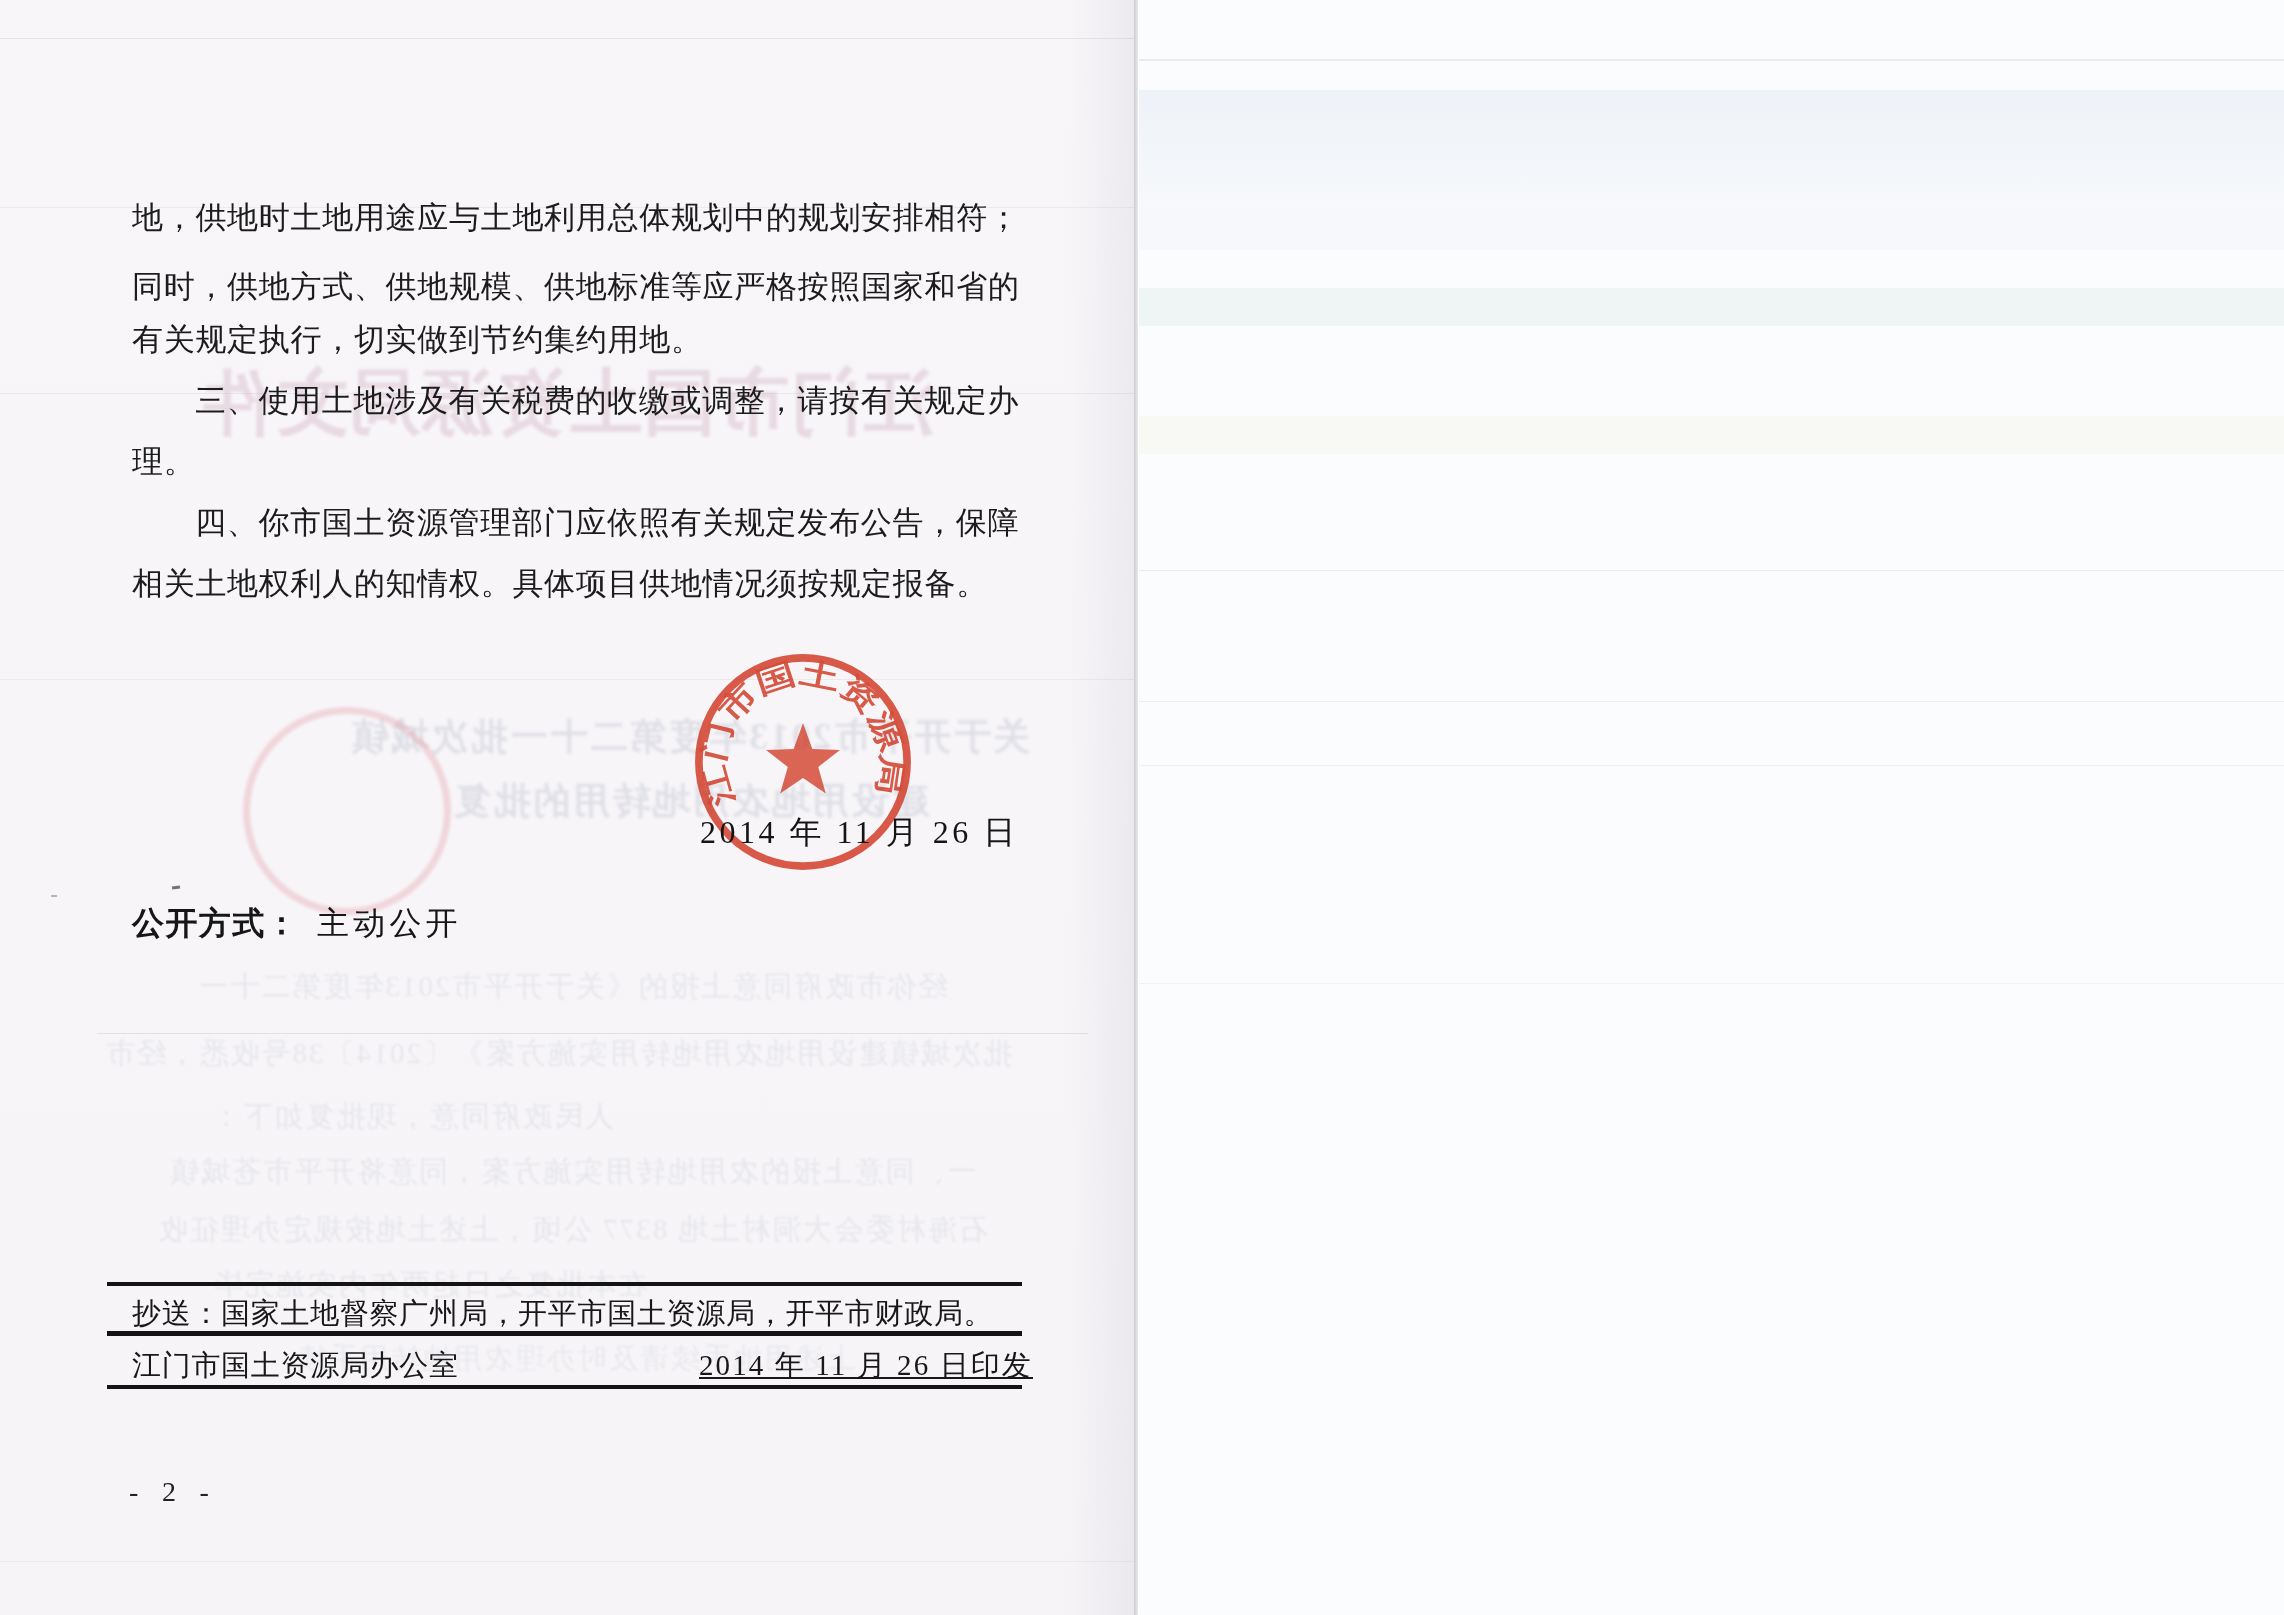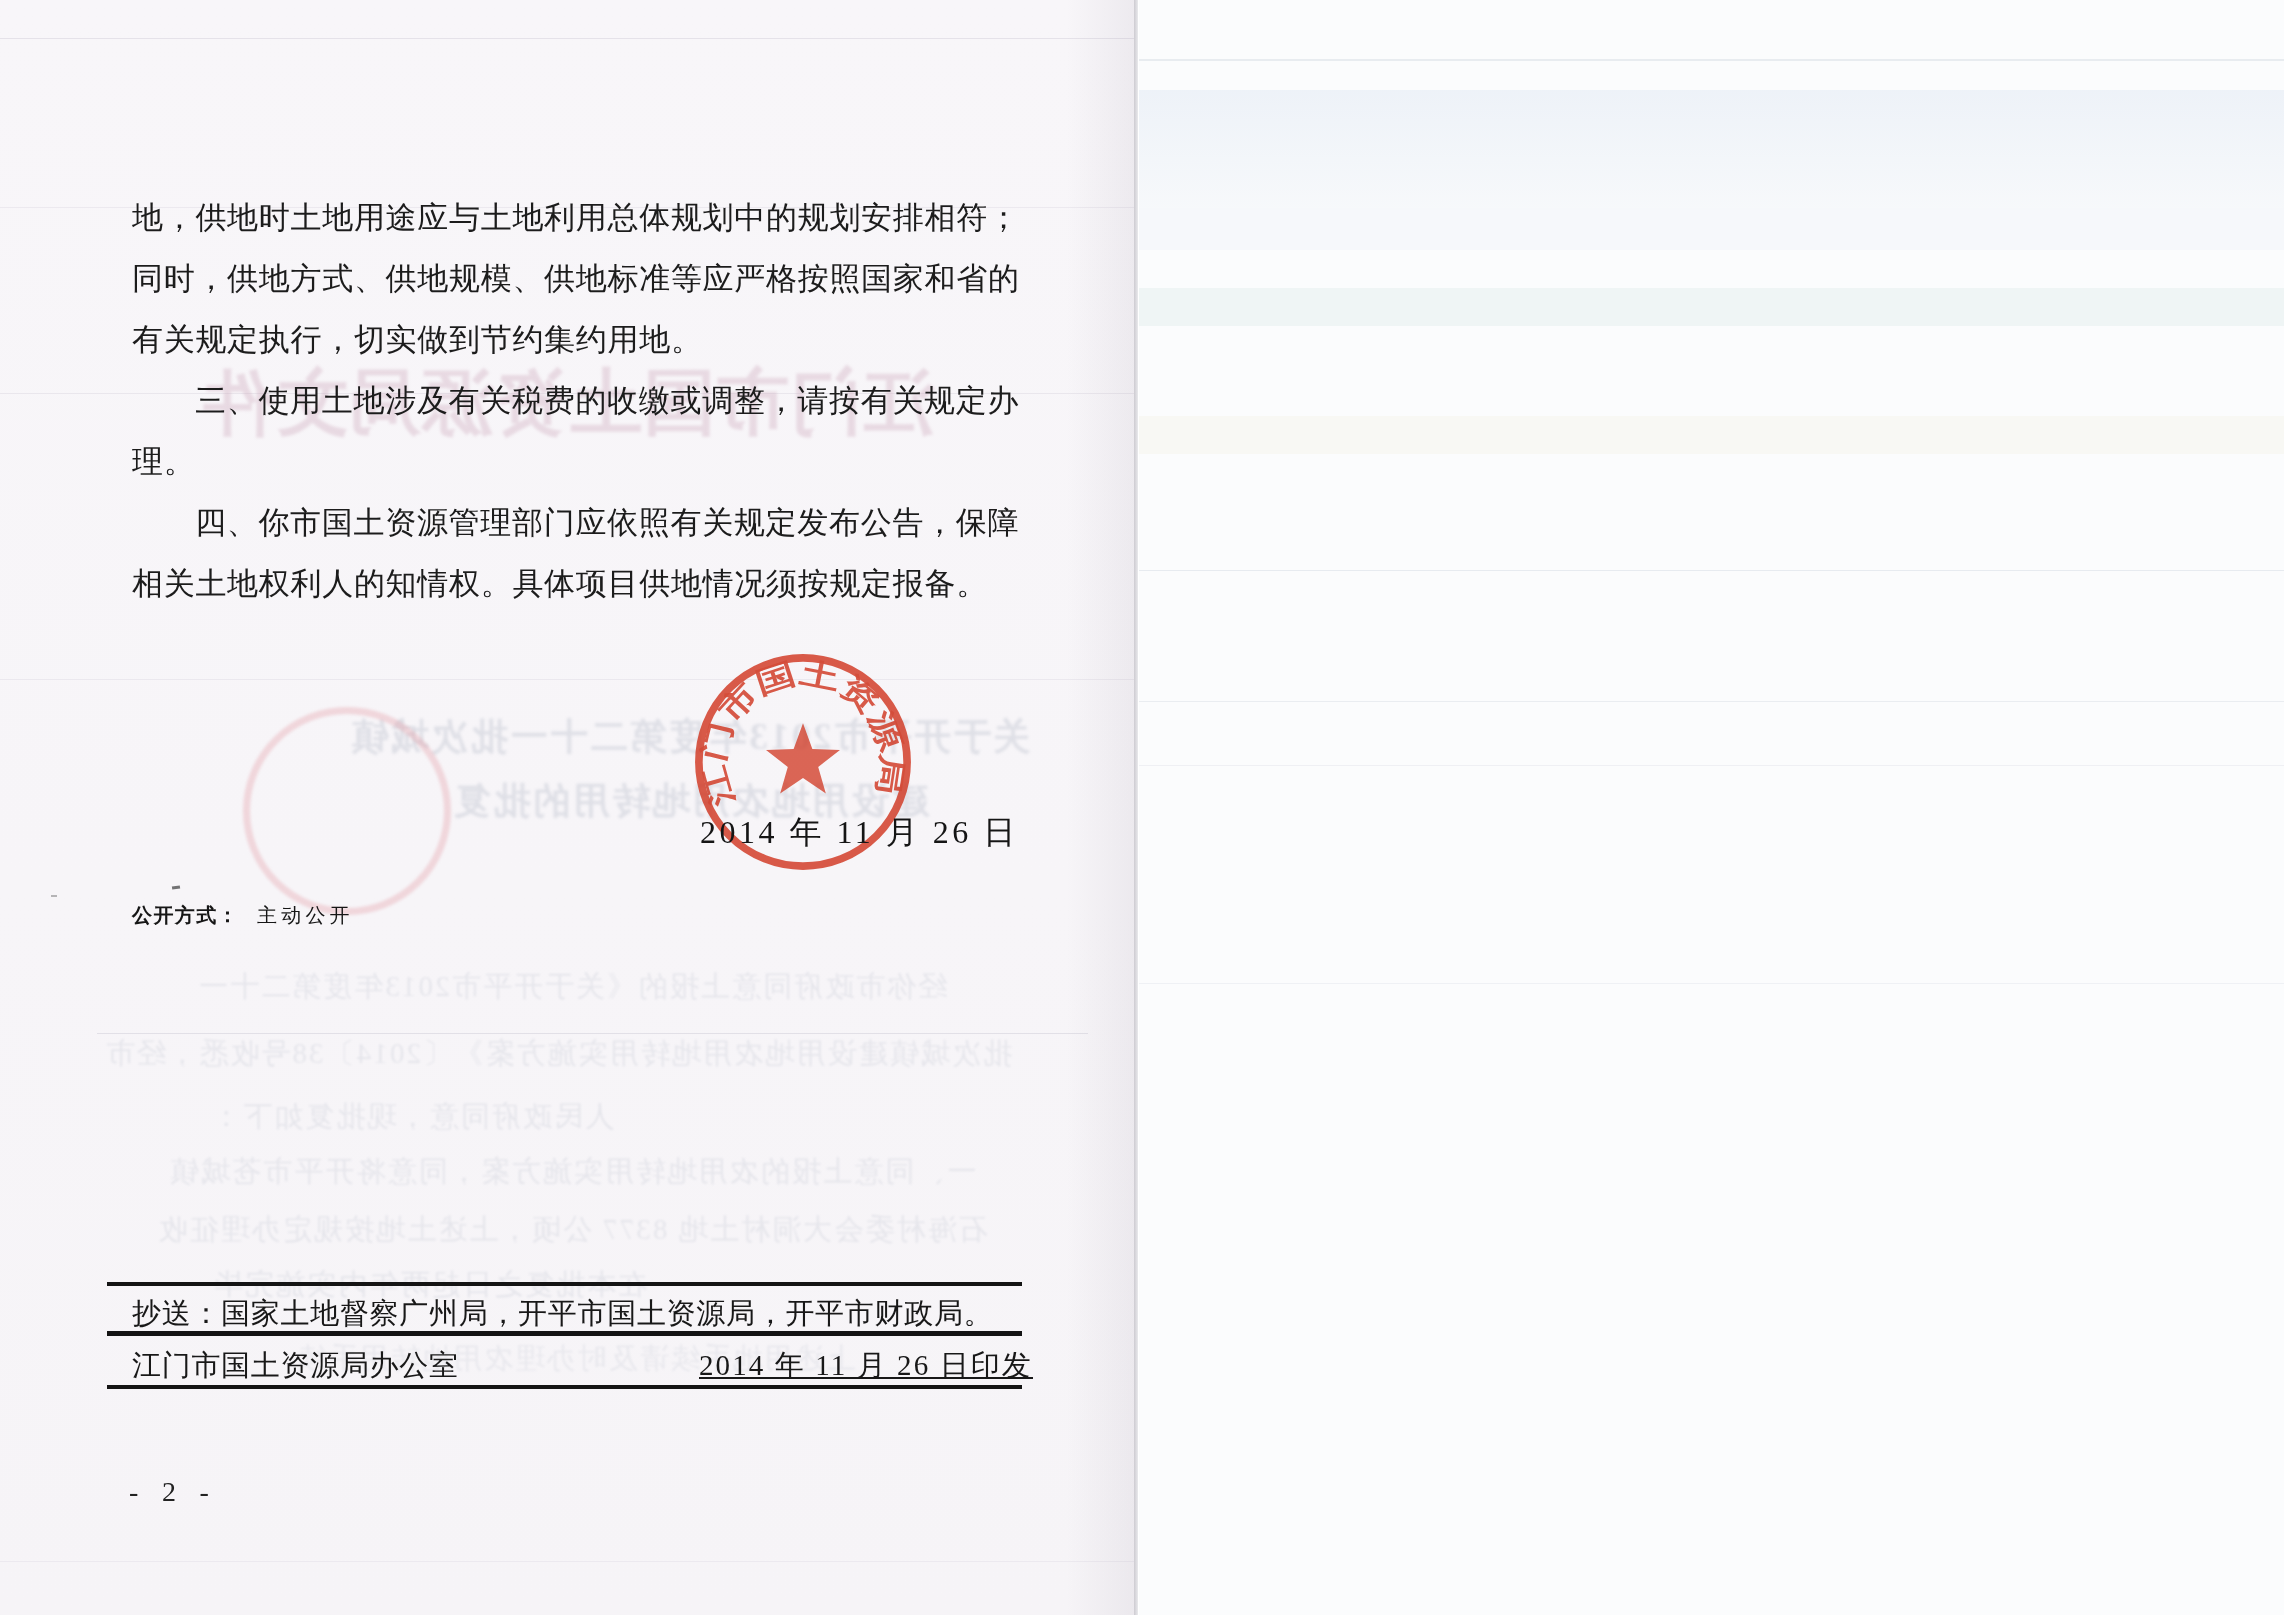--- a/index.html
+++ b/index.html
@@ -100,7 +100,7 @@
     <div class="bleed bleed-body" style="left:208px;top:1339px;width:735px;opacity:.12;">上述用地手续请及时办理农用地转用手续</div>
 
     <div class="bline" style="top:197px;">地，供地时土地用途应与土地利用总体规划中的规划安排相符；</div>
-    <div class="bline" style="top:258px;">同时，供地方式、供地规模、供地标准等应严格按照国家和省的</div>
+    <div class="bline" style="top:266px;">同时，供地方式、供地规模、供地标准等应严格按照国家和省的</div>
     <div class="bline" style="top:319px;">有关规定执行，切实做到节约集约用地。</div>
     <div class="bline indent" style="top:380px;">三、使用土地涉及有关税费的收缴或调整，请按有关规定办</div>
     <div class="bline" style="top:441px;">理。</div>

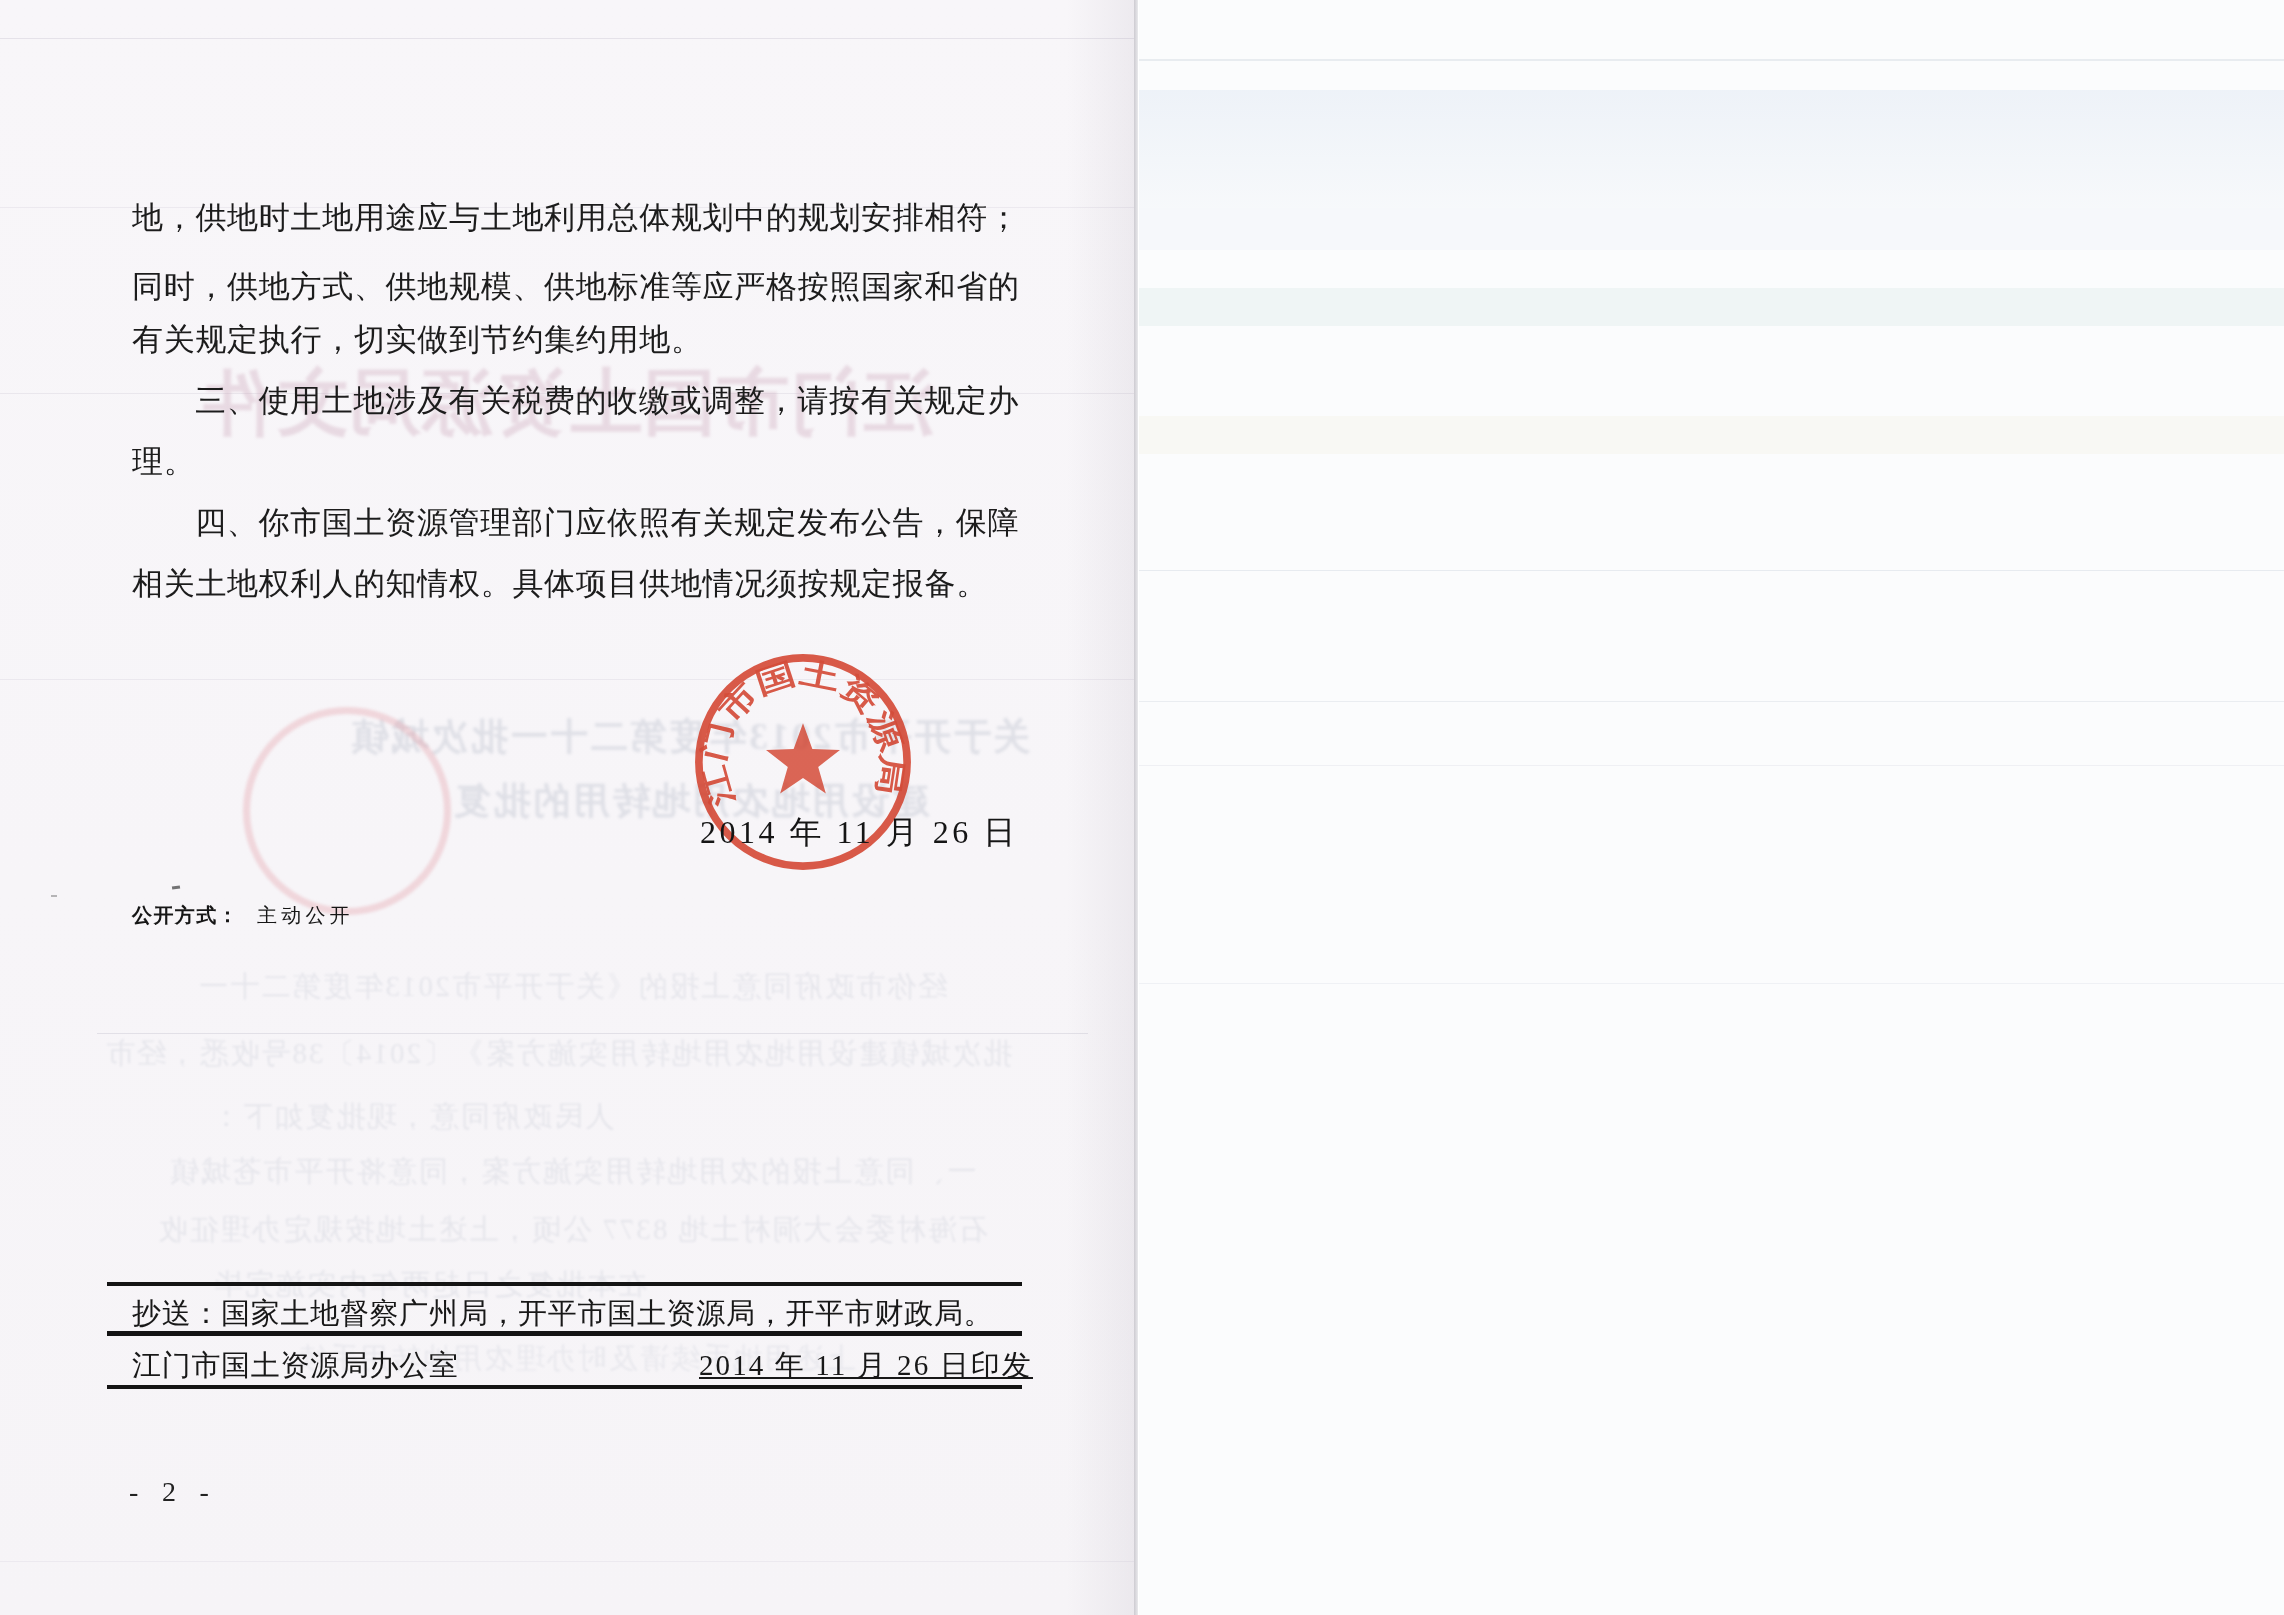--- a/index.html
+++ b/index.html
@@ -58,7 +58,7 @@
   }
   .disclosure{
     position:absolute;left:132px;top:902px;
-    font-size:20px;color:#161616;white-space:nowrap;
+    font-size:32px;color:#161616;white-space:nowrap;
   }
   .disclosure .lab{font-weight:bold;letter-spacing:1.4px;}
   .disclosure .val{margin-left:18px;letter-spacing:4.2px;}

